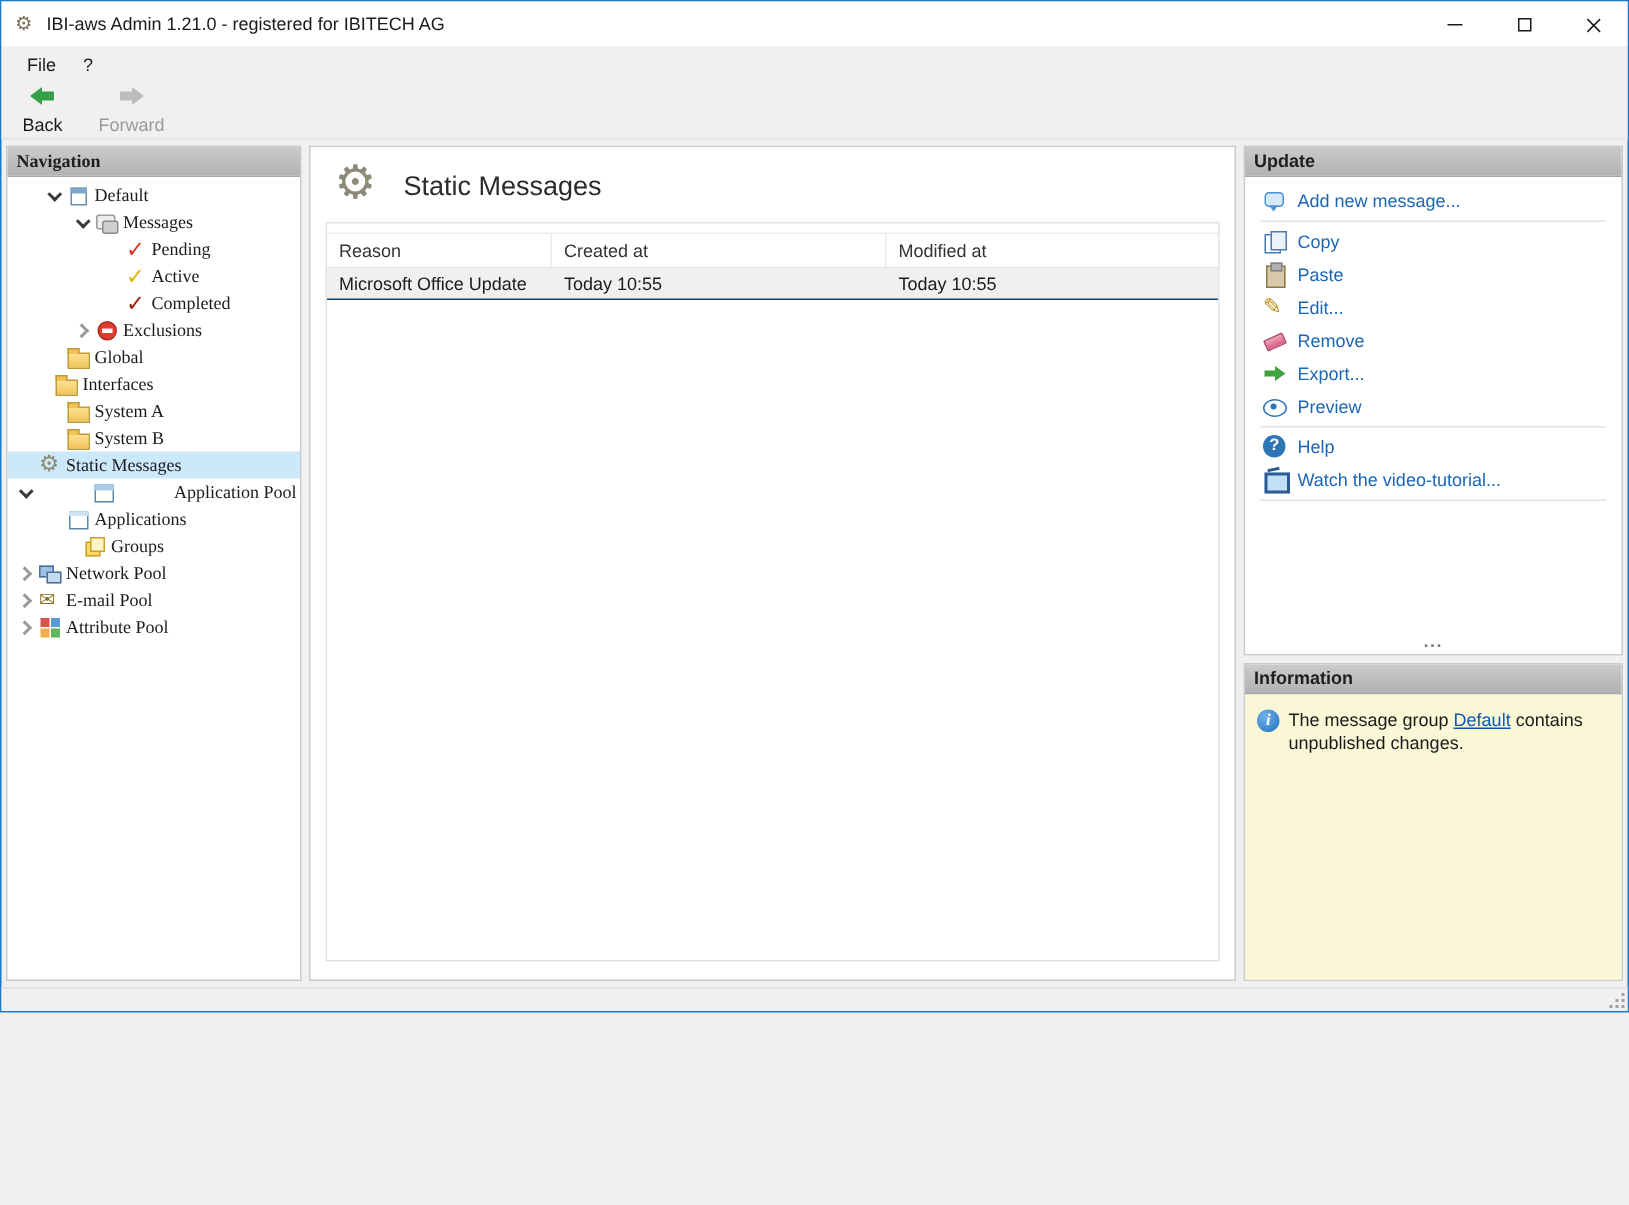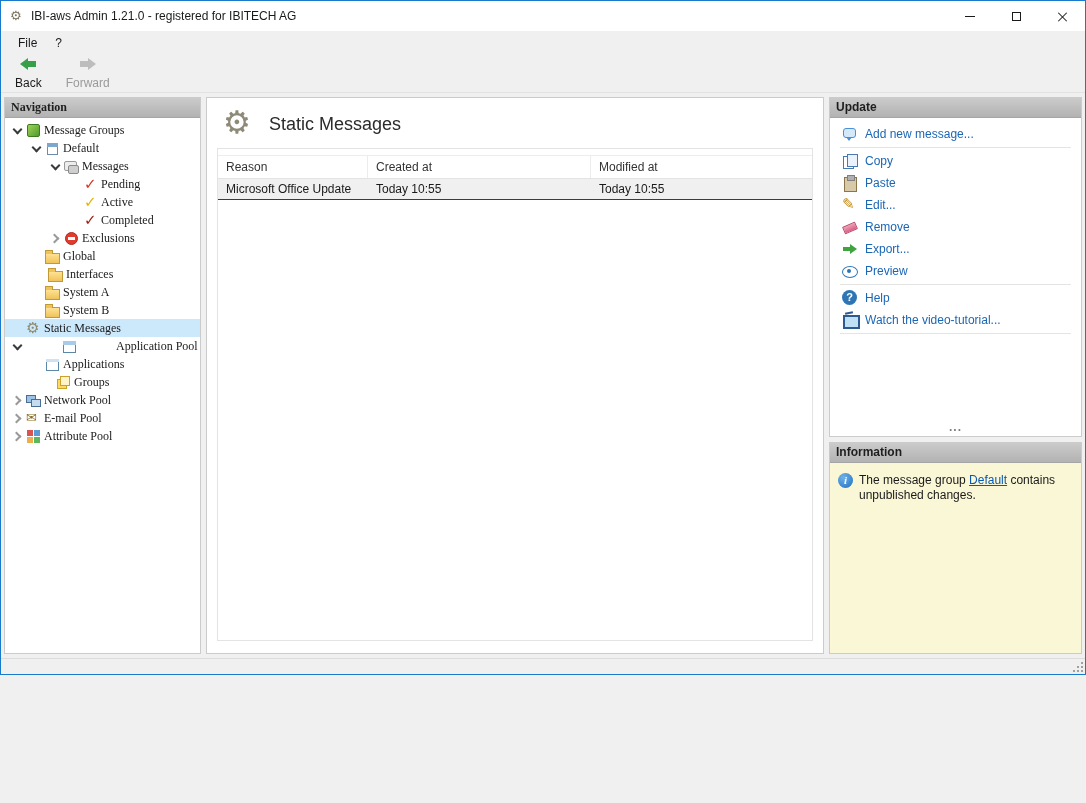--- a/index.html
+++ b/index.html
@@ -183,11 +183,6 @@
     <div class="panel nav-panel">
       <div class="panel-header">Navigation</div>
       <div class="tree" id="nav-tree">
-          <div class="tree-row" style="padding-left: 4px;">
-            <span class="chev expanded"></span>
-            <span class="ticon ti-message-groups"></span>
-            <span class="tlabel">Message Groups</span>
-          </div>
           <div class="tree-row" style="padding-left: 23px;">
             <span class="chev expanded"></span>
             <span class="ticon ti-message-group"></span>

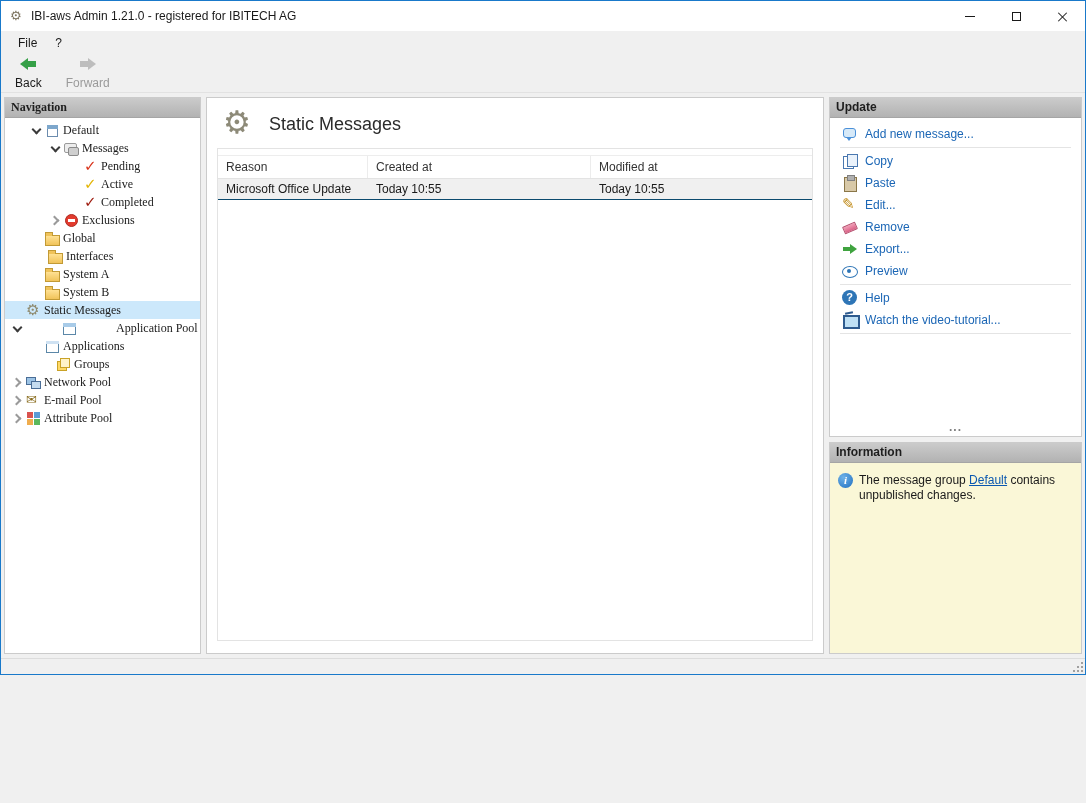--- a/index.html
+++ b/index.html
@@ -218,7 +218,7 @@
             <span class="ticon ti-folder"></span>
             <span class="tlabel">Global</span>
           </div>
-          <div class="tree-row" style="padding-left: 26px;">
+          <div class="tree-row" style="padding-left: 15px;">
             <span class="chev"></span>
             <span class="ticon ti-folder"></span>
             <span class="tlabel">Interfaces</span>

